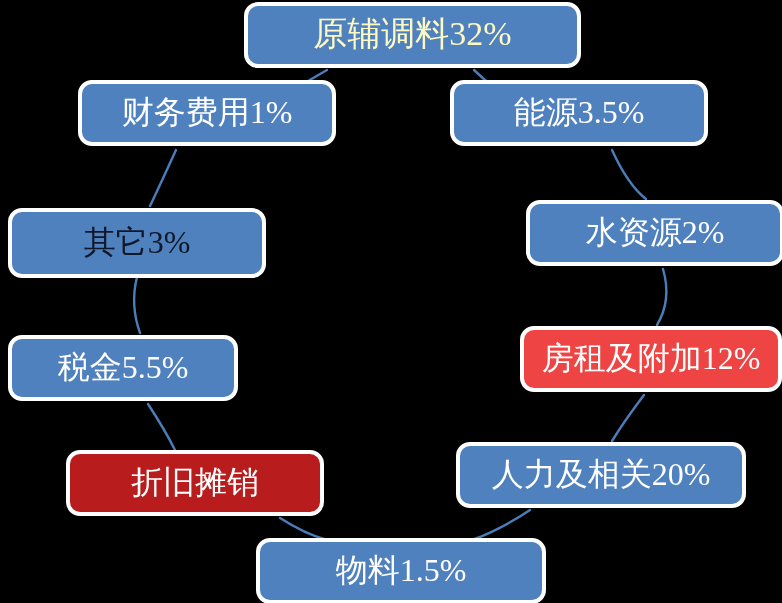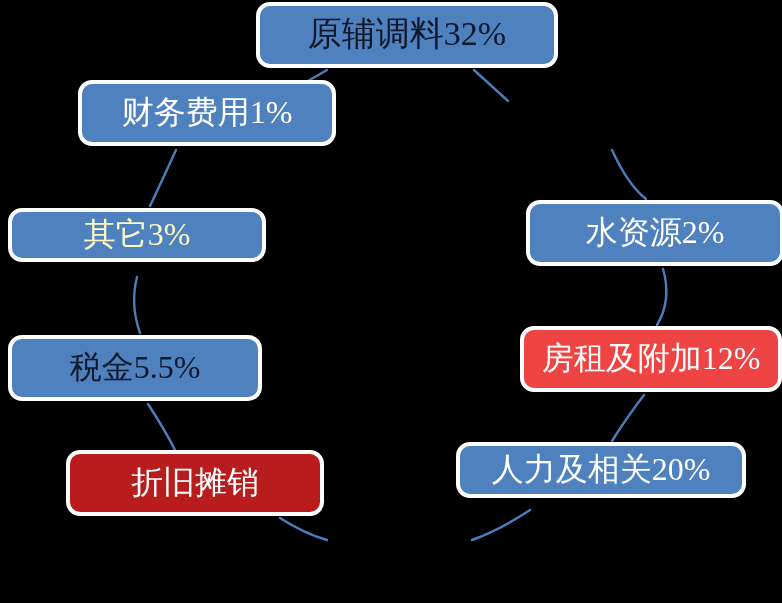--- a/index.html
+++ b/index.html
@@ -61,7 +61,7 @@
       <path d="M 530 510 Q 500 530 472 540" fill="none" stroke="#4A7EBB" stroke-width="2.4" stroke-linecap="round"></path>
     </svg>
 
-<div class="node" style="left: 256px; top: 2px; width: 302px; height: 66px; font-size: 34px; background: rgb(78, 129, 189); border-color: rgb(255, 255, 255); color: #0f172a;">
+<div class="node" style="left: 244px; top: 2px; width: 337px; height: 66px; font-size: 34px; background: rgb(78, 129, 189); border-color: rgb(255, 255, 255); color: #fef9c3;">
       <span class="label">原辅调料32%</span>
     </div>
     <div class="node" style="left: 78px; top: 80px; width: 258px; height: 66px; font-size: 32px; background: rgb(78, 129, 189); border-color: rgb(255, 255, 255); color: rgb(255, 255, 255); justify-content: center;">

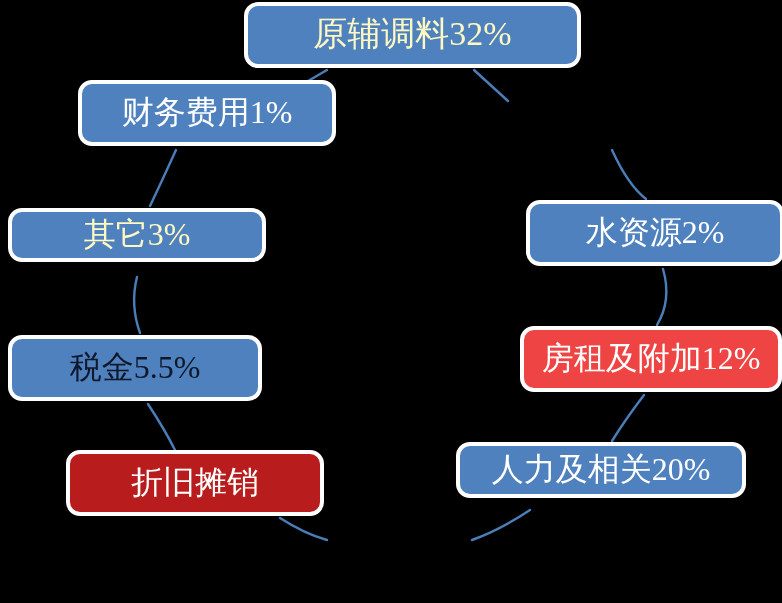--- a/index.html
+++ b/index.html
@@ -67,6 +67,9 @@
     <div class="node" style="left: 78px; top: 80px; width: 258px; height: 66px; font-size: 32px; background: rgb(78, 129, 189); border-color: rgb(255, 255, 255); color: rgb(255, 255, 255); justify-content: center;">
       <span class="label">财务费用1%</span>
     </div>
+    <div class="node" style="left: 450px; top: 80px; width: 258px; height: 66px; font-size: 32px; background: rgb(78, 129, 189); border-color: rgb(255, 255, 255); color: rgb(255, 255, 255);">
+      <span class="label">能源3.5%</span>
+    </div>
     <div class="node" style="left: 8px; top: 208px; width: 258px; height: 54px; font-size: 32px; background: rgb(78, 129, 189); border-color: rgb(255, 255, 255); color: #fef9c3;">
       <span class="label">其它3%</span>
     </div>

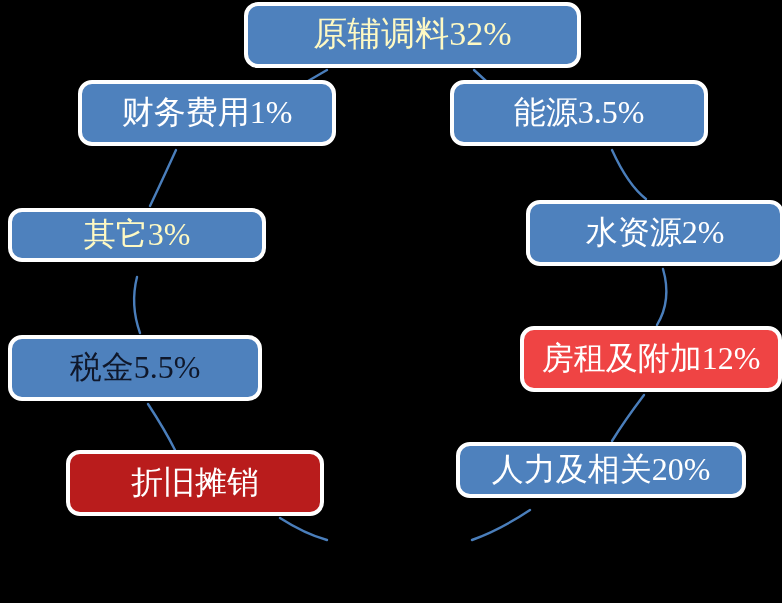--- a/index.html
+++ b/index.html
@@ -70,7 +70,7 @@
     <div class="node" style="left: 450px; top: 80px; width: 258px; height: 66px; font-size: 32px; background: rgb(78, 129, 189); border-color: rgb(255, 255, 255); color: rgb(255, 255, 255);">
       <span class="label">能源3.5%</span>
     </div>
-    <div class="node" style="left: 8px; top: 208px; width: 258px; height: 54px; font-size: 32px; background: rgb(78, 129, 189); border-color: rgb(255, 255, 255); color: #fef9c3;">
+    <div class="node" style="left: 8px; top: 208px; width: 258px; height: 70px; font-size: 32px; background: rgb(78, 129, 189); border-color: rgb(255, 255, 255); color: #0f172a;">
       <span class="label">其它3%</span>
     </div>
     <div class="node" style="left: 526px; top: 200px; width: 258px; height: 66px; font-size: 32px; background: rgb(78, 129, 189); border-color: rgb(255, 255, 255); color: rgb(255, 255, 255);">

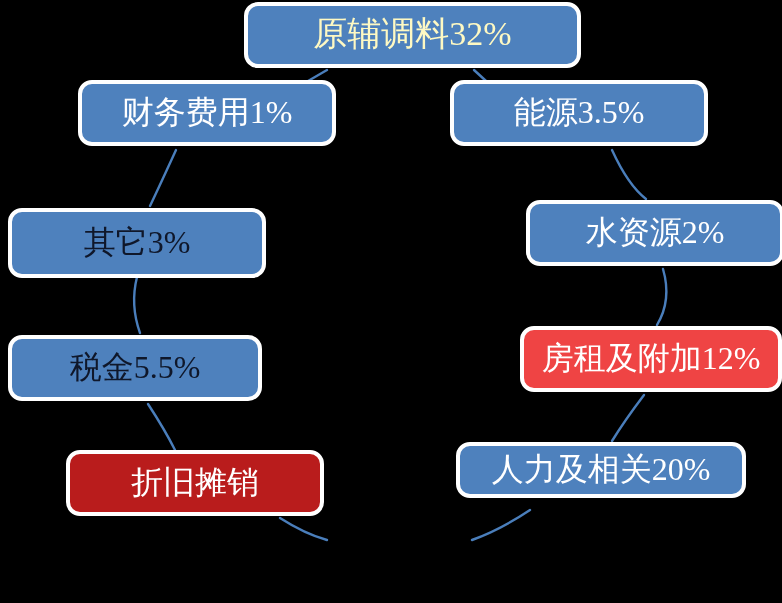--- a/index.html
+++ b/index.html
@@ -76,7 +76,7 @@
     <div class="node" style="left: 526px; top: 200px; width: 258px; height: 66px; font-size: 32px; background: rgb(78, 129, 189); border-color: rgb(255, 255, 255); color: rgb(255, 255, 255);">
       <span class="label">水资源2%</span>
     </div>
-    <div class="node" style="left: 8px; top: 335px; width: 254px; height: 66px; font-size: 32px; background: rgb(78, 129, 189); border-color: rgb(255, 255, 255); color: #0f172a;">
+    <div class="node" style="left: 8px; top: 335px; width: 230px; height: 66px; font-size: 32px; background: rgb(78, 129, 189); border-color: rgb(255, 255, 255); color: #ffffff;">
       <span class="label">税金5.5%</span>
     </div>
     <div class="node" style="left: 520px; top: 326px; width: 262px; height: 66px; font-size: 32px; background: #ef4444; border-color: rgb(255, 255, 255); color: rgb(255, 255, 255);">

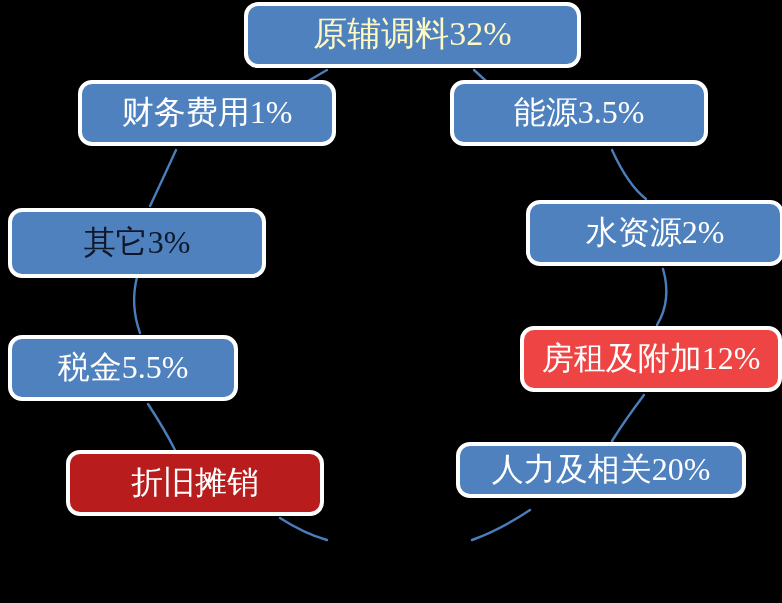--- a/index.html
+++ b/index.html
@@ -85,7 +85,7 @@
     <div class="node" style="left: 66px; top: 450px; width: 258px; height: 66px; font-size: 32px; background: #b91c1c; border-color: rgb(255, 255, 255); color: rgb(255, 255, 255);">
       <span class="label">折旧摊销</span>
     </div>
-    <div class="node" style="left: 456px; top: 442px; width: 290px; height: 56px; font-size: 32px; background: rgb(78, 129, 189); border-color: rgb(255, 255, 255); color: rgb(255, 255, 255);">
+    <div class="node" style="left: 456px; top: 442px; width: 290px; height: 66px; font-size: 32px; background: rgb(78, 129, 189); border-color: rgb(255, 255, 255); color: rgb(255, 255, 255);">
       <span class="label">人力及相关20%</span>
     </div>
   </div>

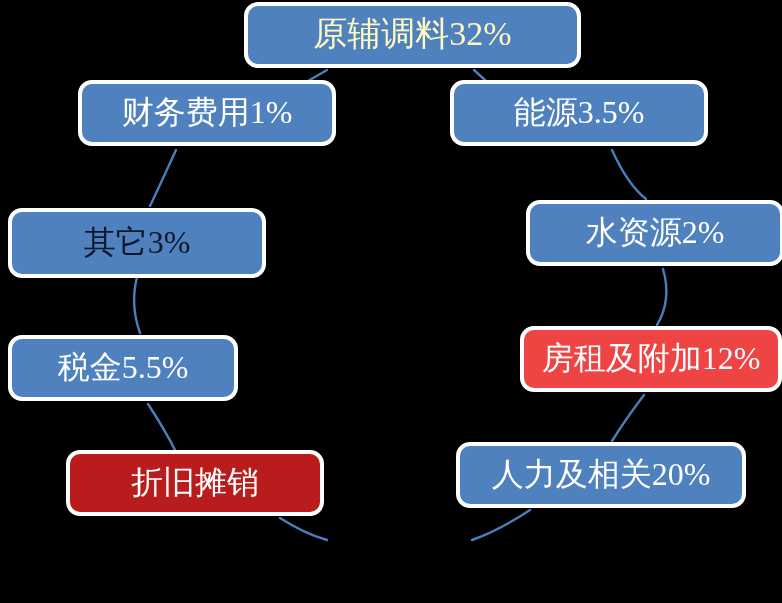--- a/index.html
+++ b/index.html
@@ -88,6 +88,9 @@
     <div class="node" style="left: 456px; top: 442px; width: 290px; height: 66px; font-size: 32px; background: rgb(78, 129, 189); border-color: rgb(255, 255, 255); color: rgb(255, 255, 255);">
       <span class="label">人力及相关20%</span>
     </div>
+    <div class="node" style="left: 256px; top: 538px; width: 290px; height: 66px; font-size: 32px; background: rgb(78, 129, 189); border-color: rgb(255, 255, 255); color: rgb(255, 255, 255);">
+      <span class="label">物料1.5%</span>
+    </div>
   </div>
 
 </body></html>

